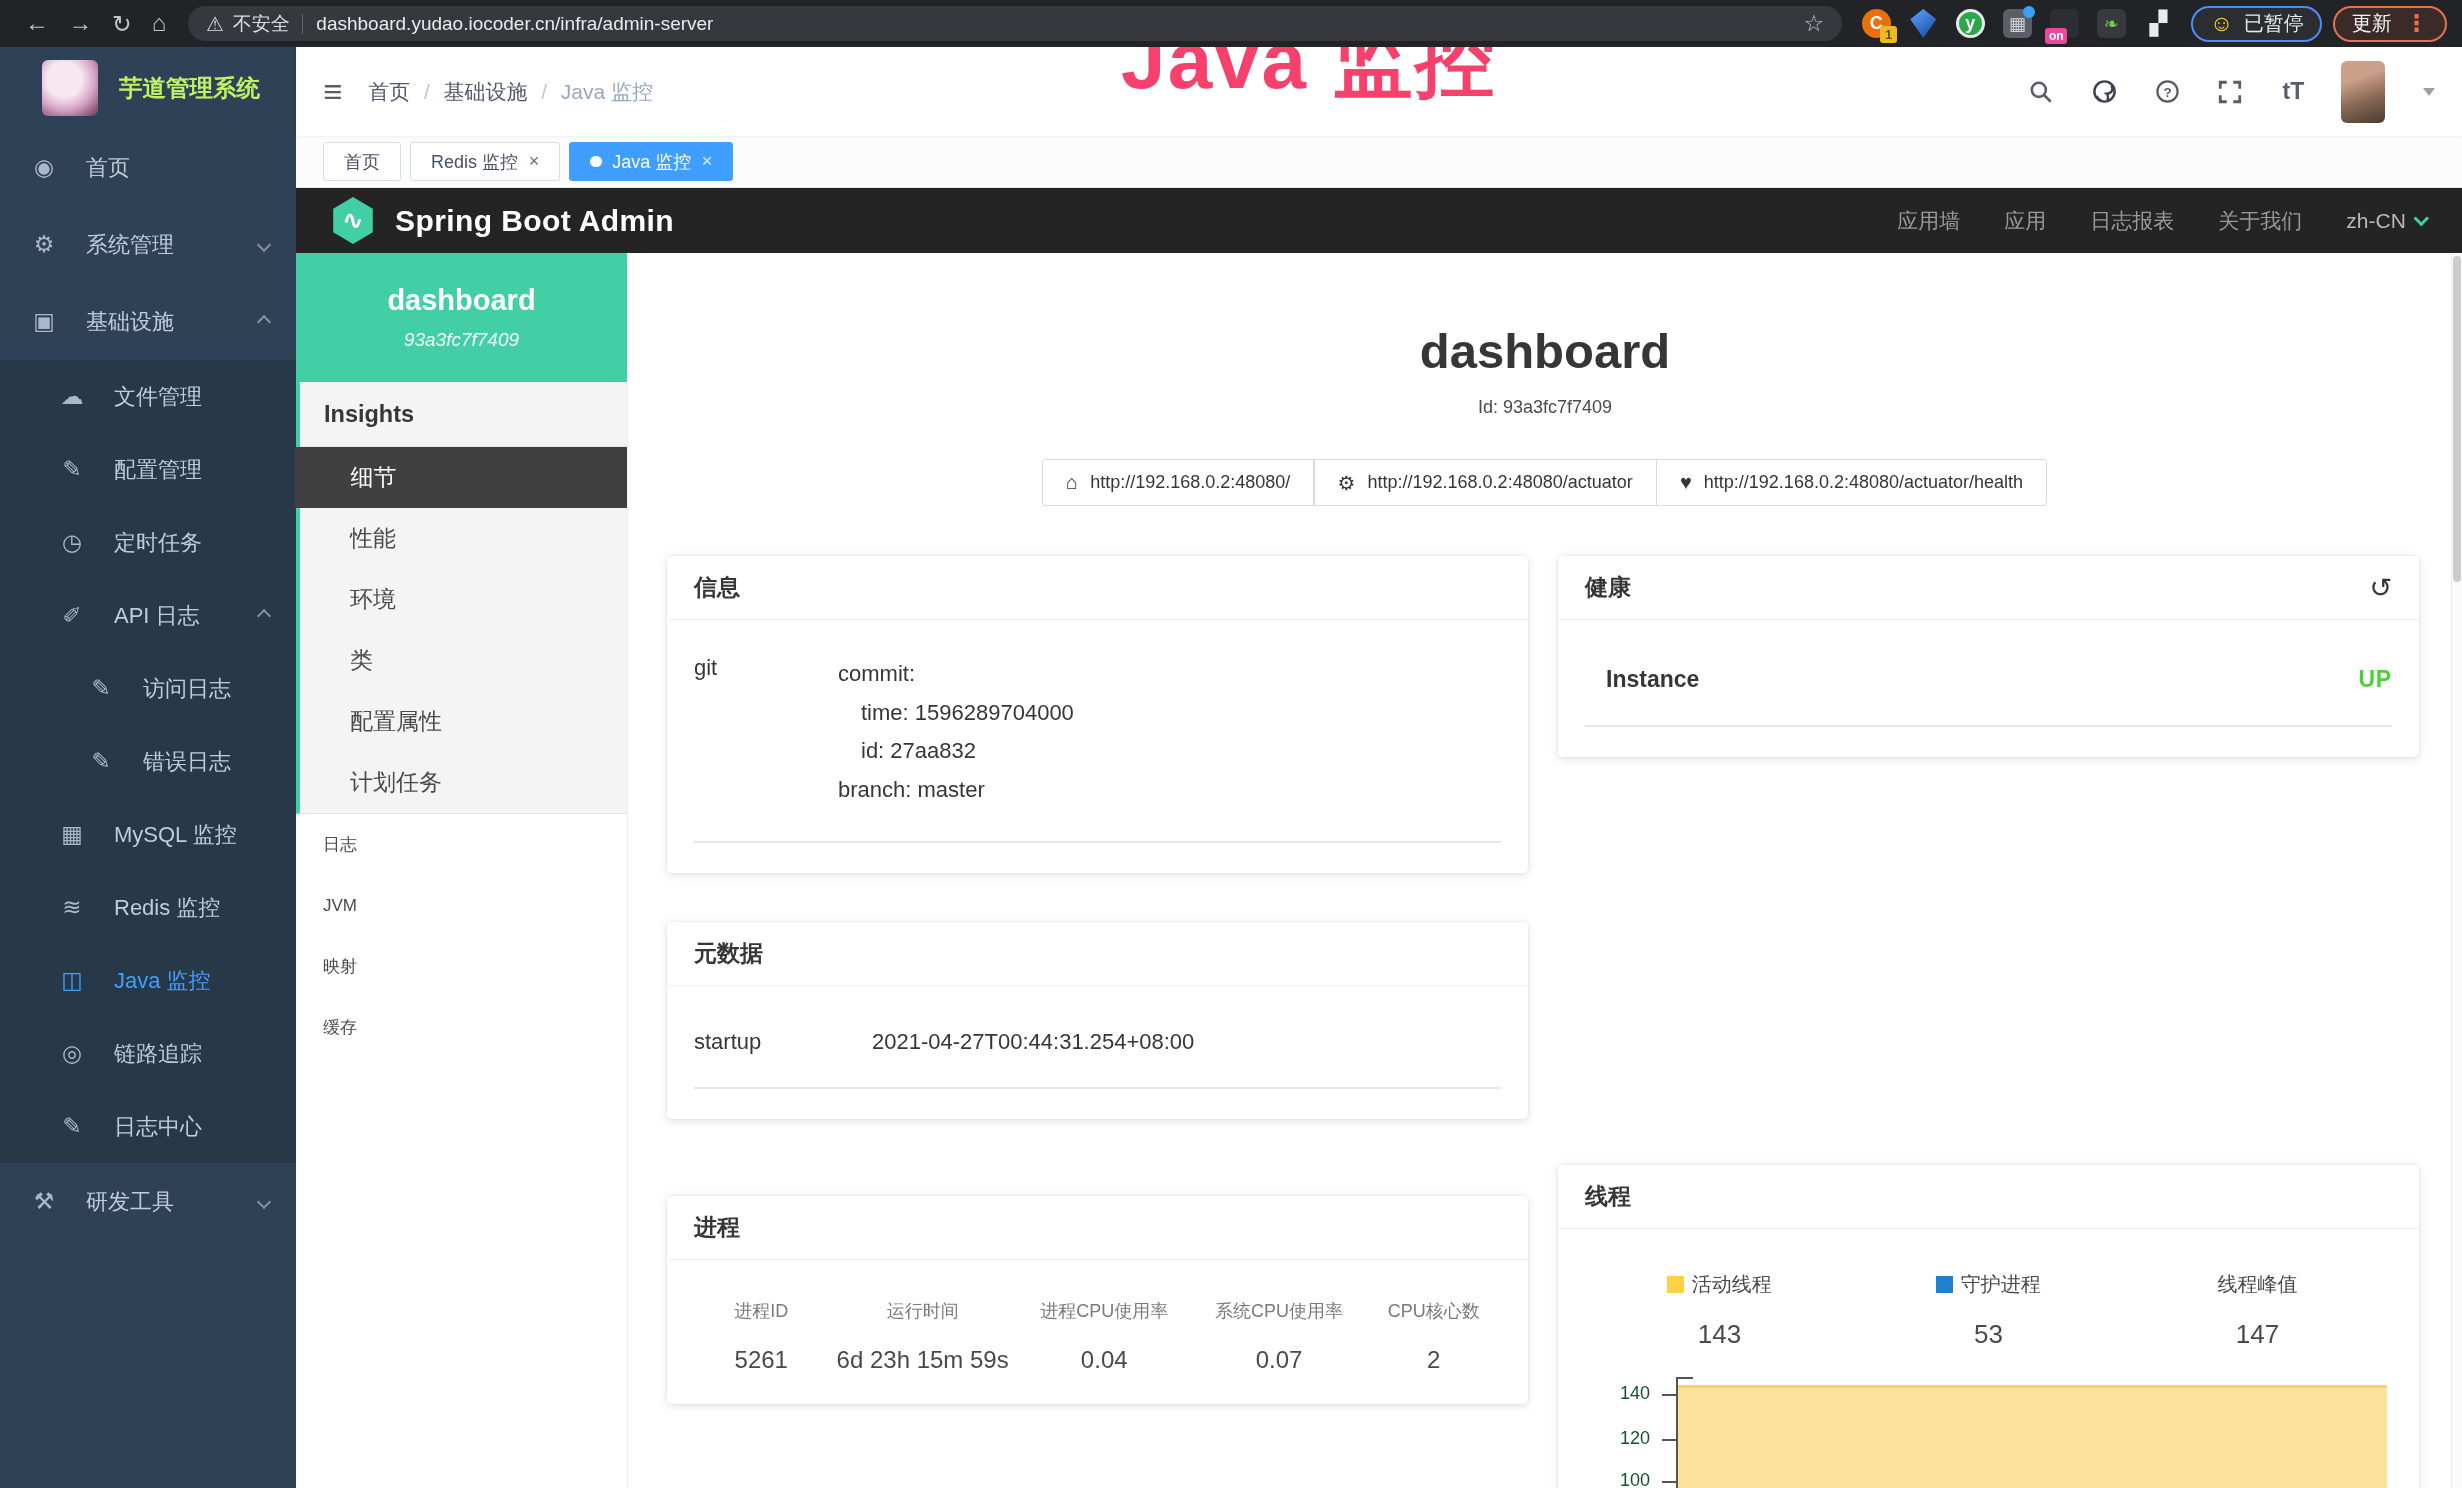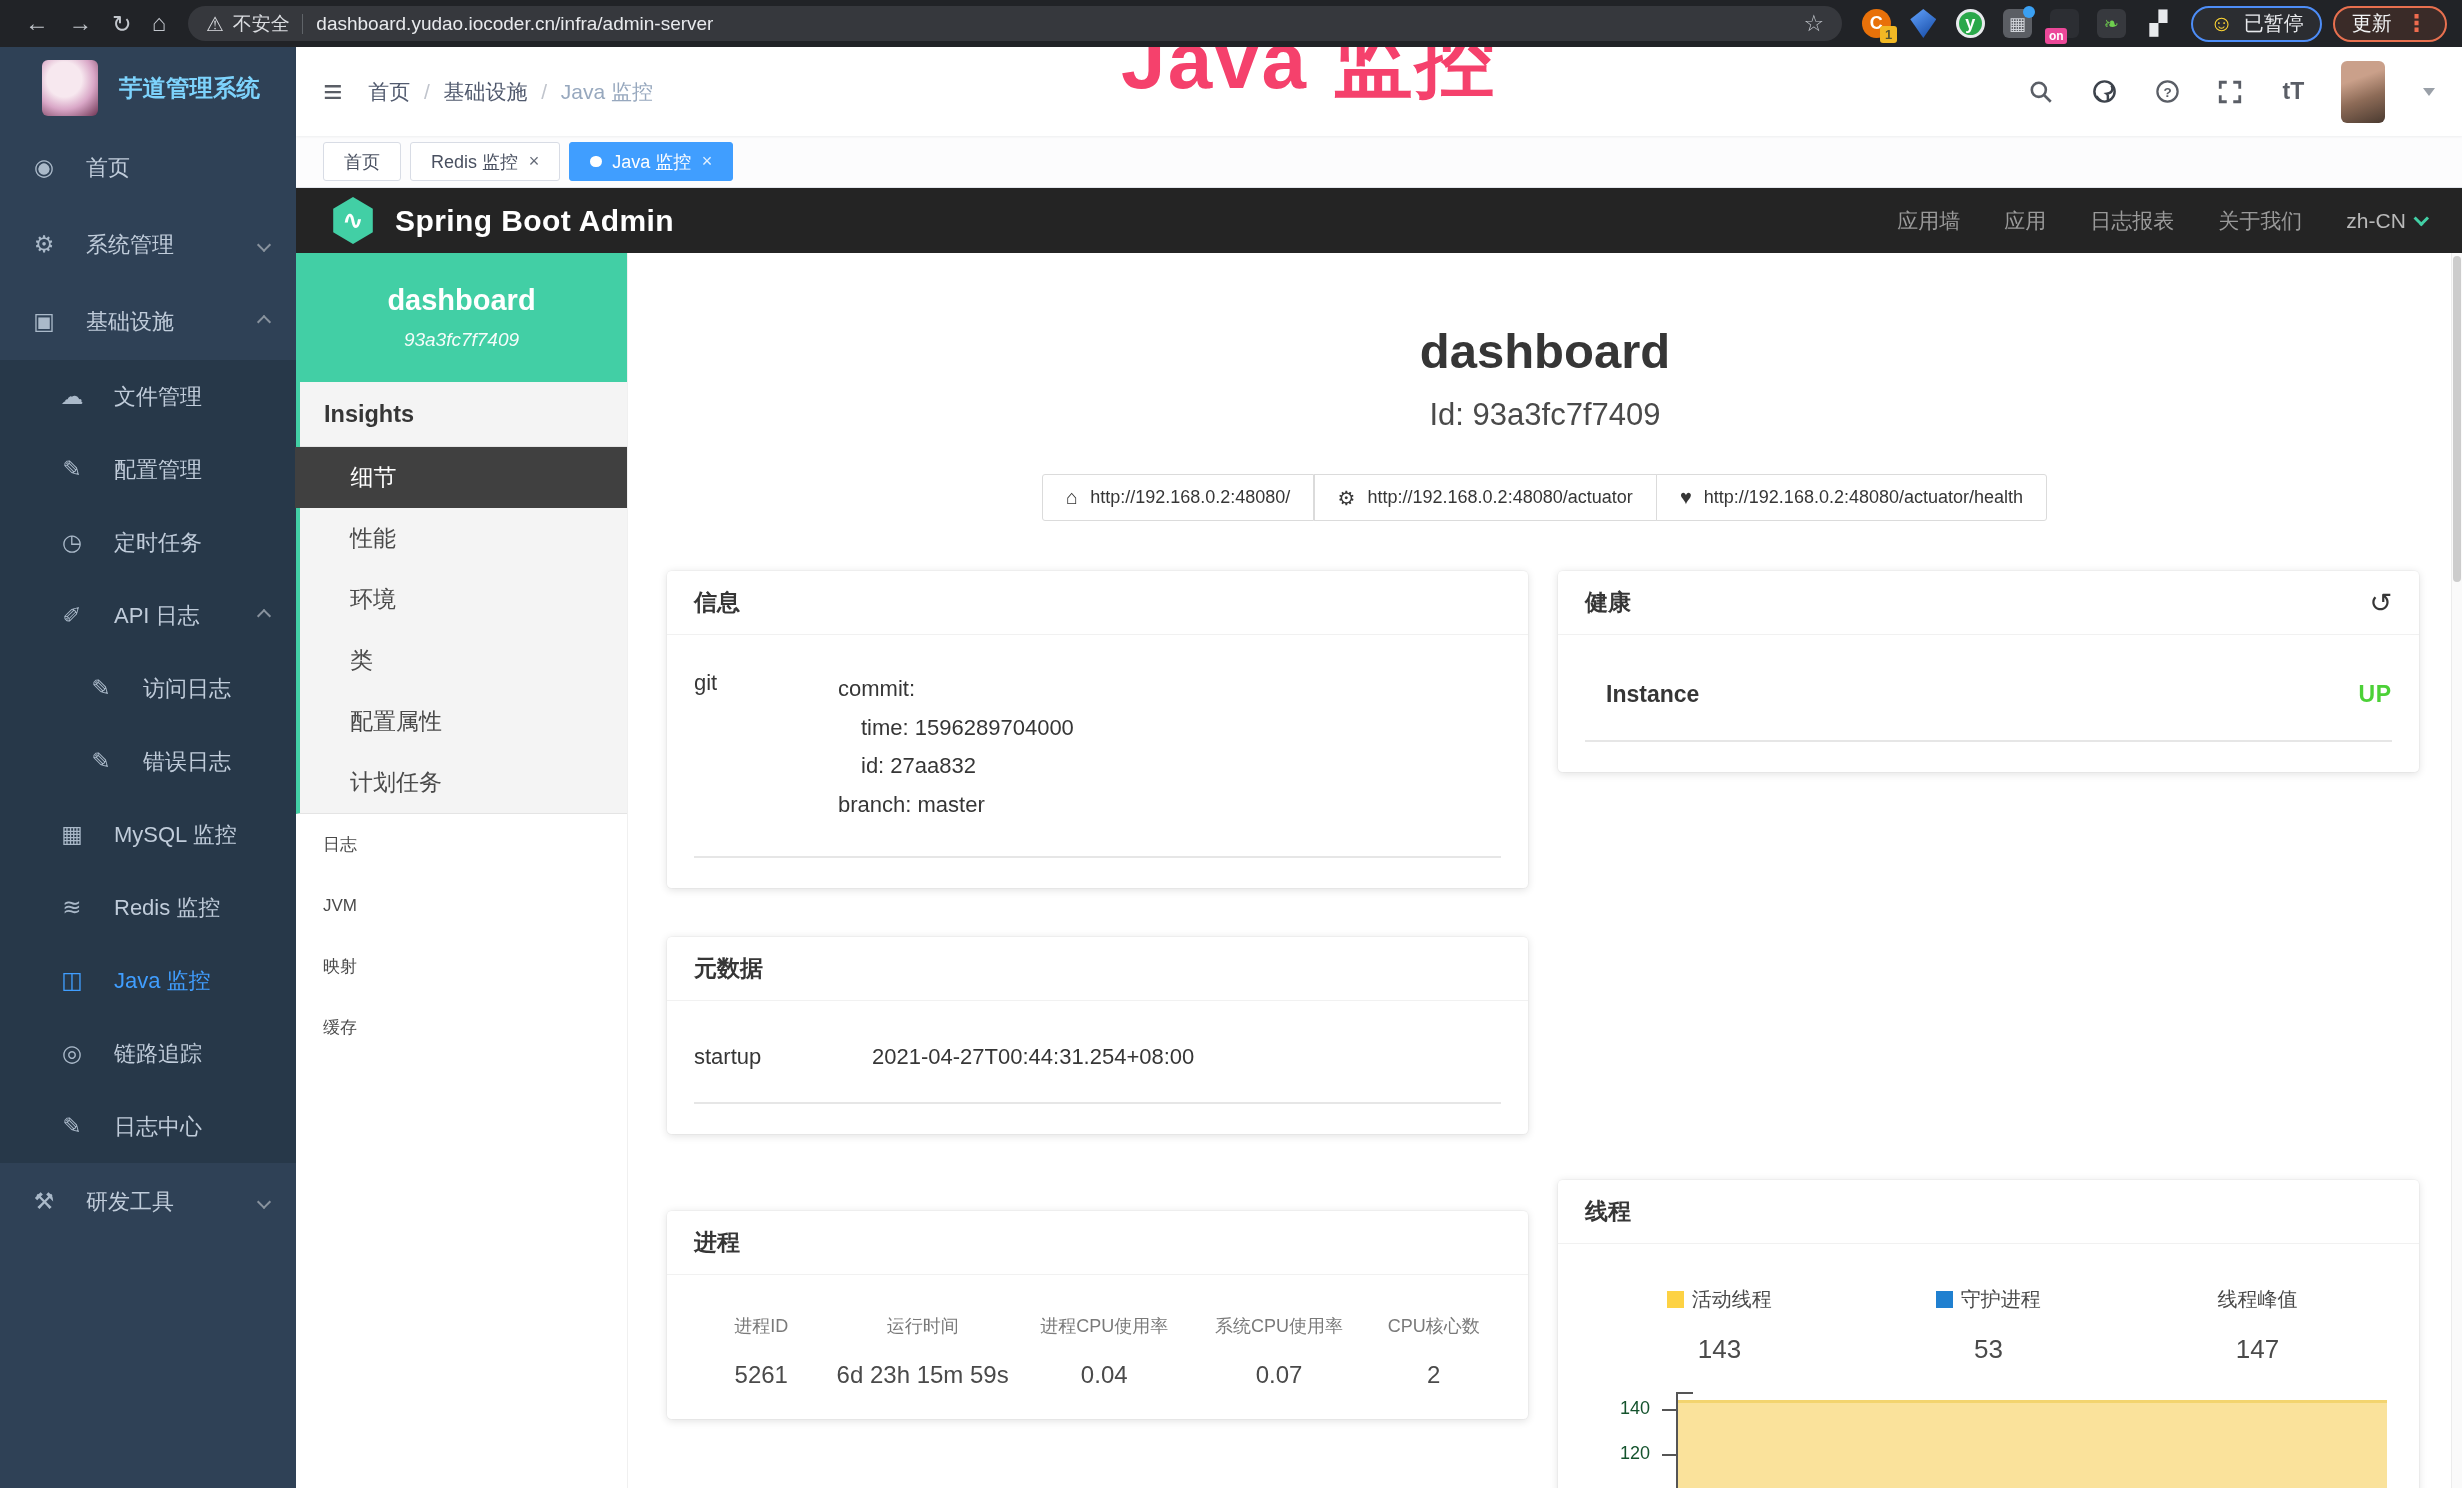--- a/index.html
+++ b/index.html
@@ -47,7 +47,7 @@
   .side-logo { height:82px; display:flex; align-items:center; padding:0 0 0 42px; gap:21px; flex-shrink:0; }
   .logo-img { width:56px; height:56px; border-radius:6px; flex-shrink:0;
     background:radial-gradient(circle at 40% 35%, #f7e8ef 0 35%, #d9a7c7 60%, #6d3352 100%); }
-  .side-title { font-size:23.5px; font-weight:700; color:#7dd3fc; white-space:nowrap; }
+  .side-title { font-size:23.5px; font-weight:700; color:#bef264; white-space:nowrap; }
   .side-item { height:77px; display:flex; align-items:center; padding:0 27px 0 29px; font-size:22px; gap:27px; flex-shrink:0; }
   .side-item .gly { width:30px; font-size:23px; text-align:center; color:#aab9c9; flex-shrink:0; }
   .side-sub { background:#273849; display:flex; flex-direction:column; }

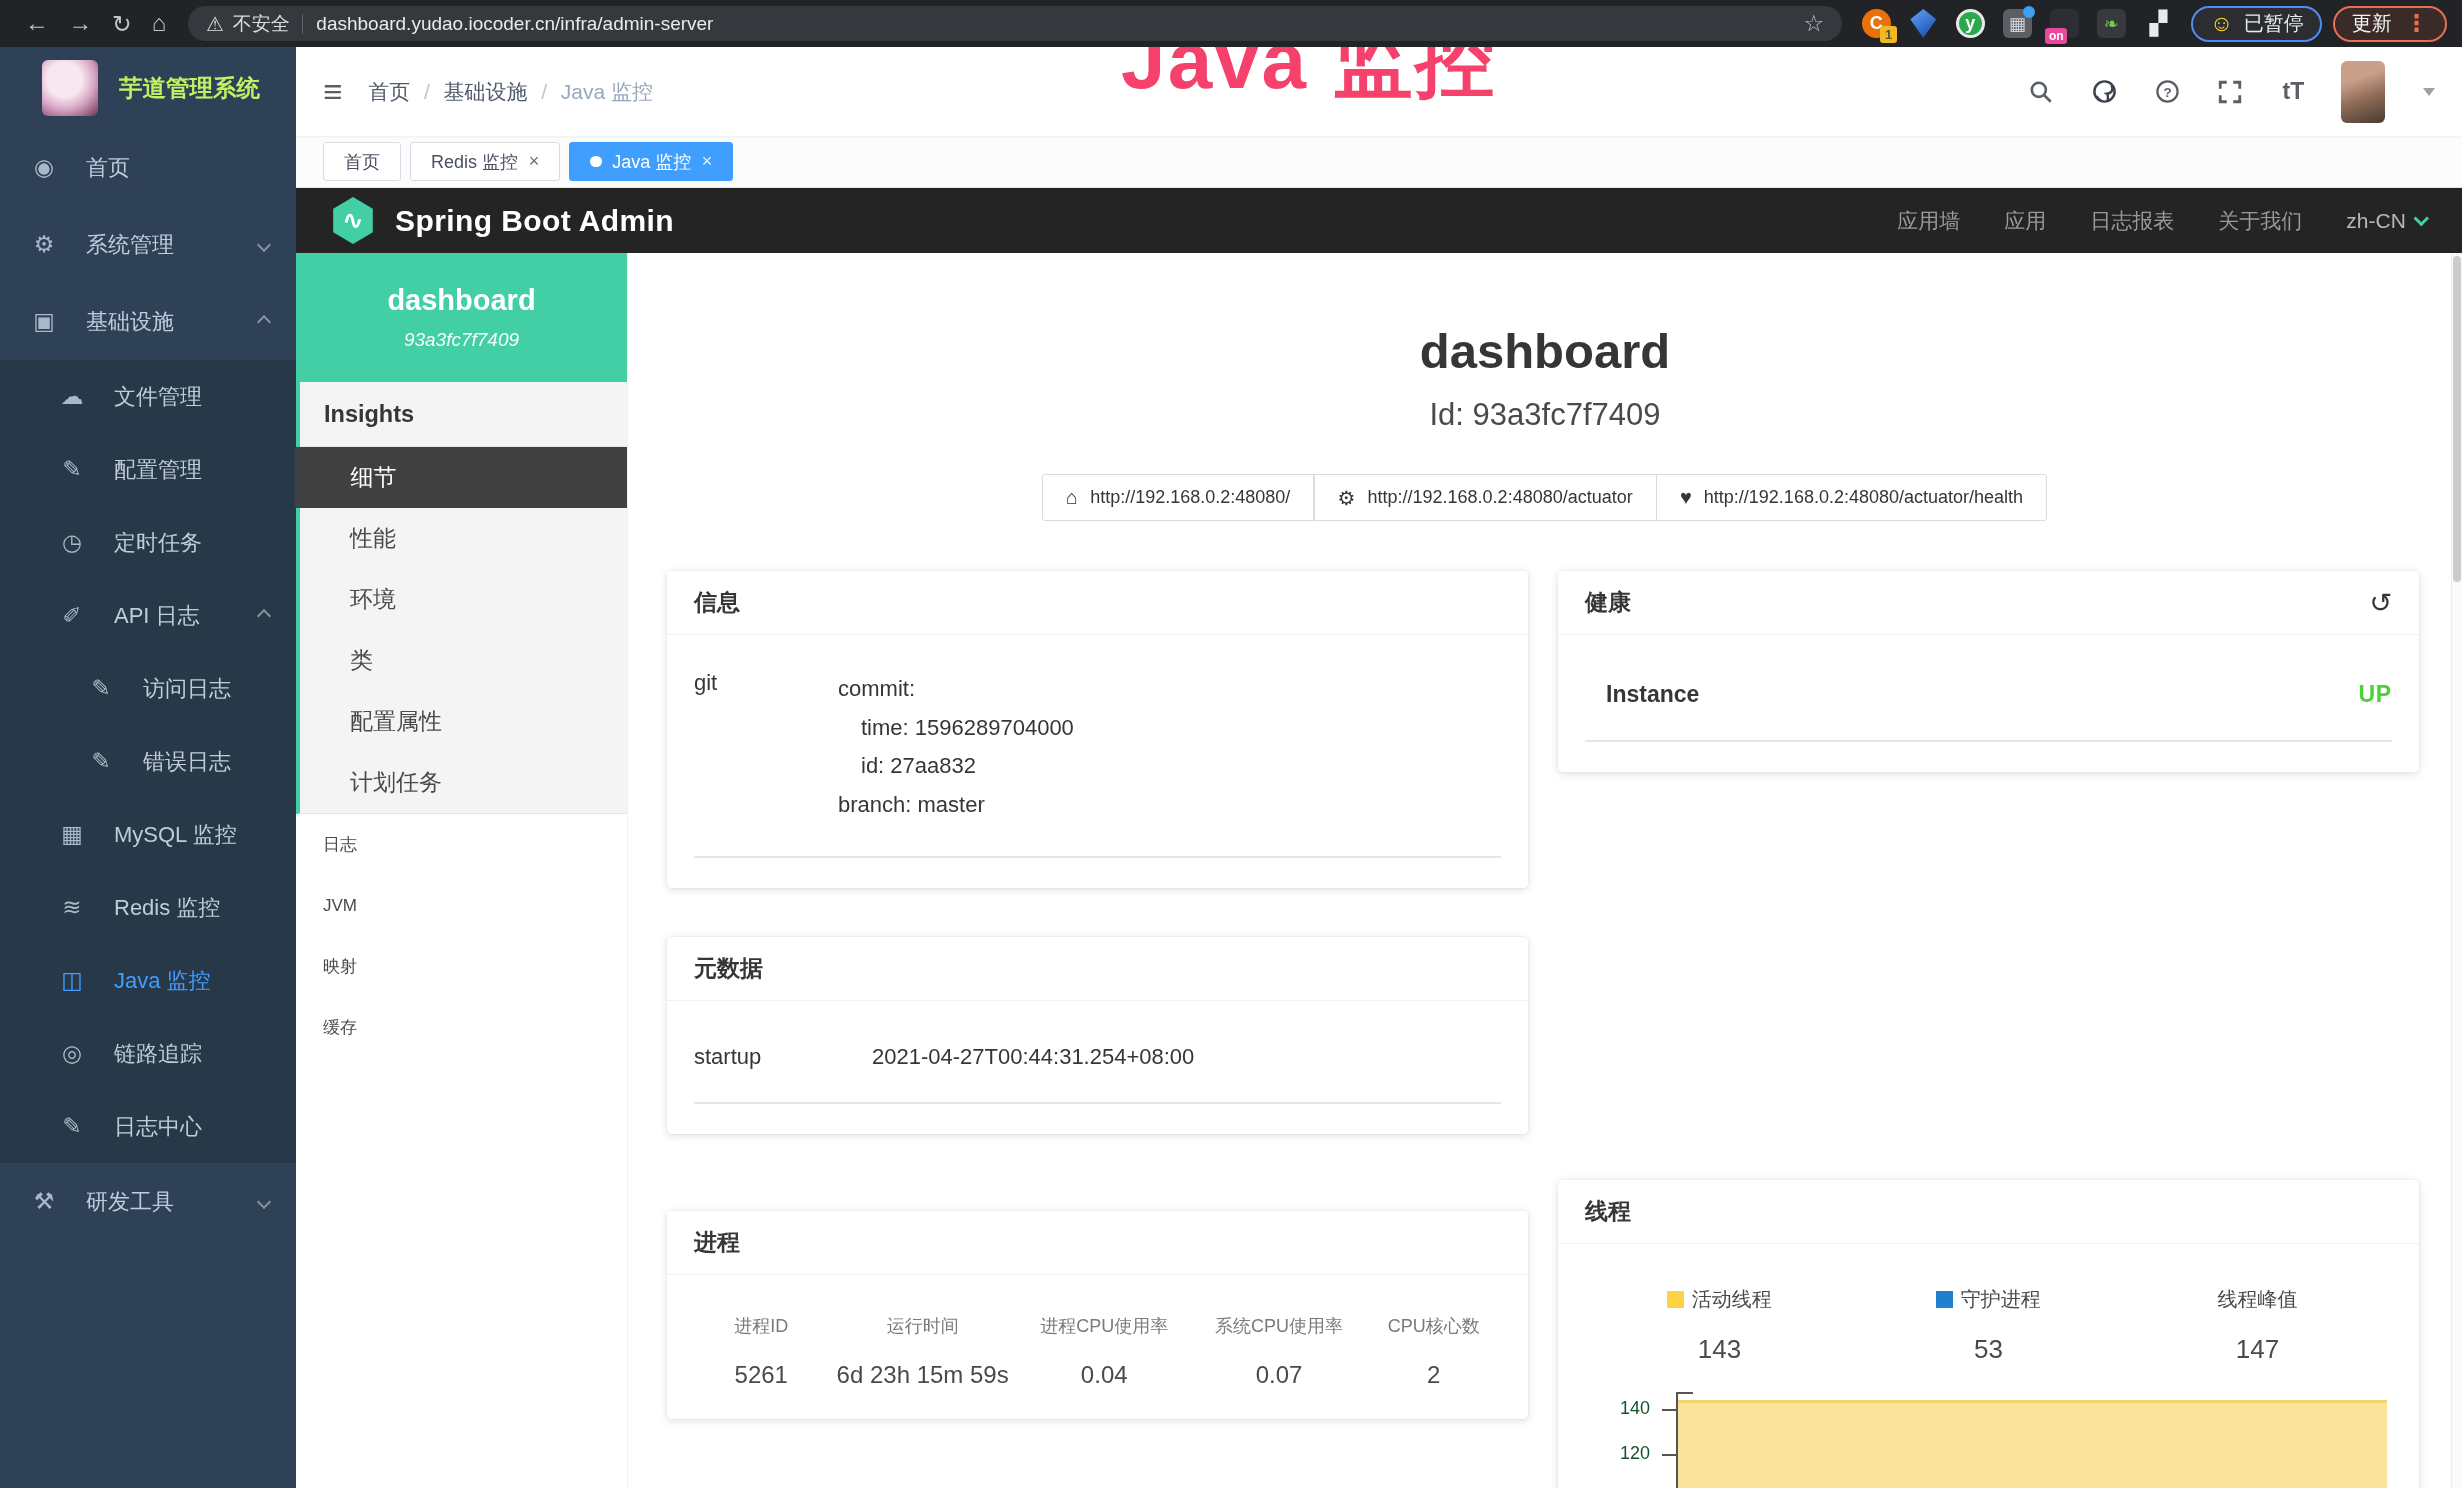--- a/index.html
+++ b/index.html
@@ -105,7 +105,7 @@
   .content { flex:1; position:relative; overflow:hidden; background:#fff; min-width:0; }
   .page-head { text-align:center; margin-top:70px; }
   .page-title { font-size:49px; font-weight:700; color:#363636; }
-  .page-id { font-size:31px; color:#4a4a4a; margin-top:18px; }
+  .page-id { font-size:18px; color:#4a4a4a; margin-top:18px; }
   .links { display:flex; justify-content:center; margin-top:41px; }
   .link-btn { display:flex; align-items:center; gap:12px; height:47px; padding:0 23px; border:0.8px solid #dbdbdb;
     background:#fff; font-size:18px; color:#363636; margin-left:-0.8px; }

